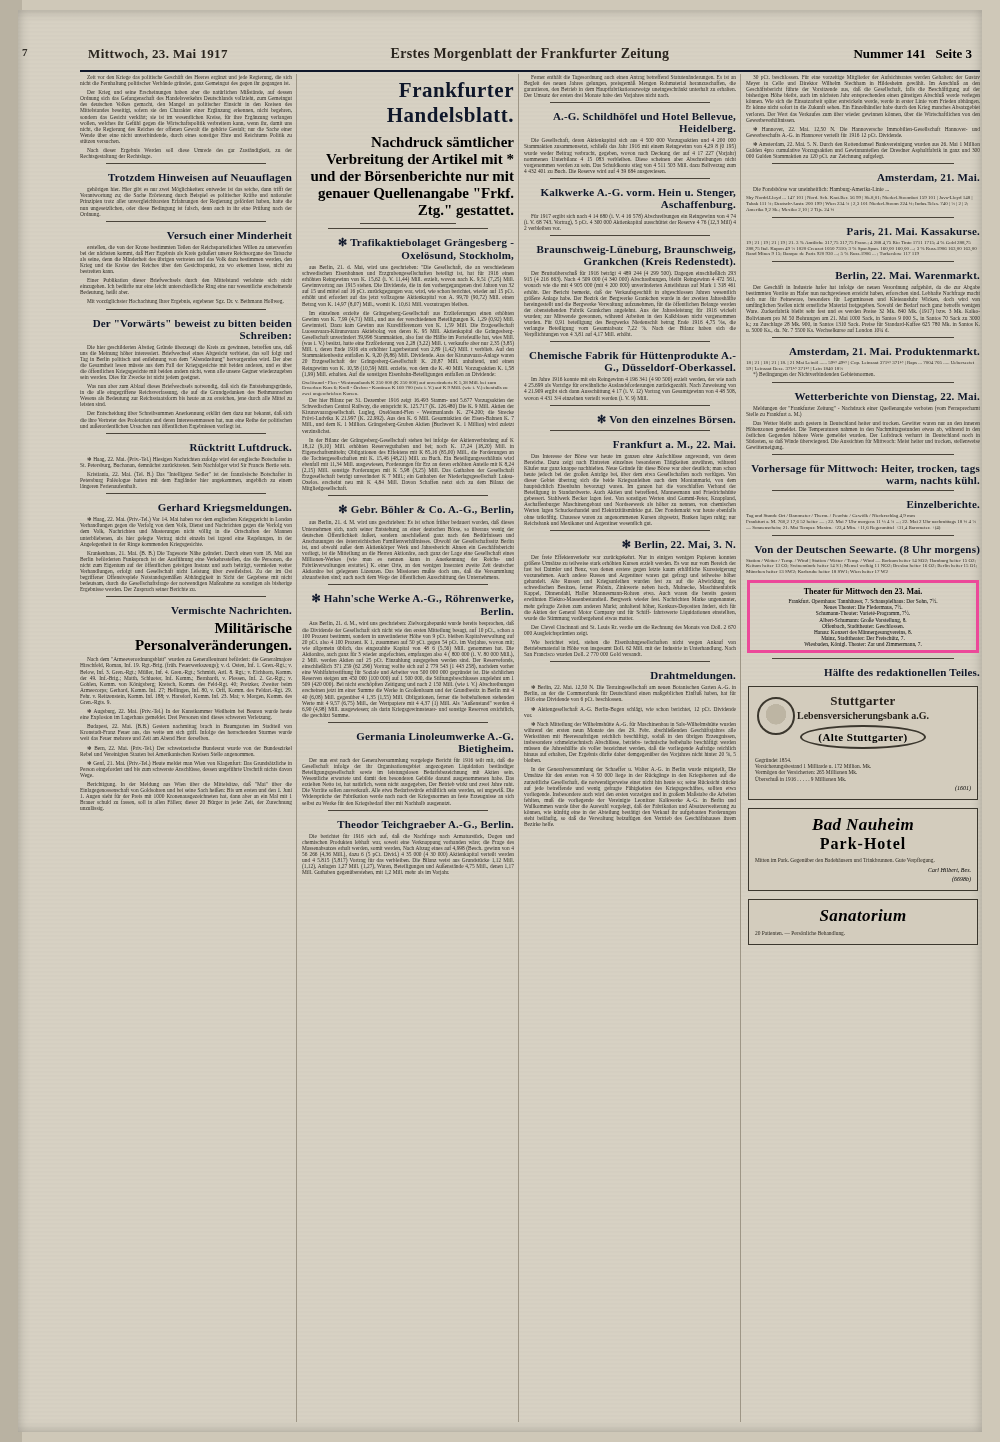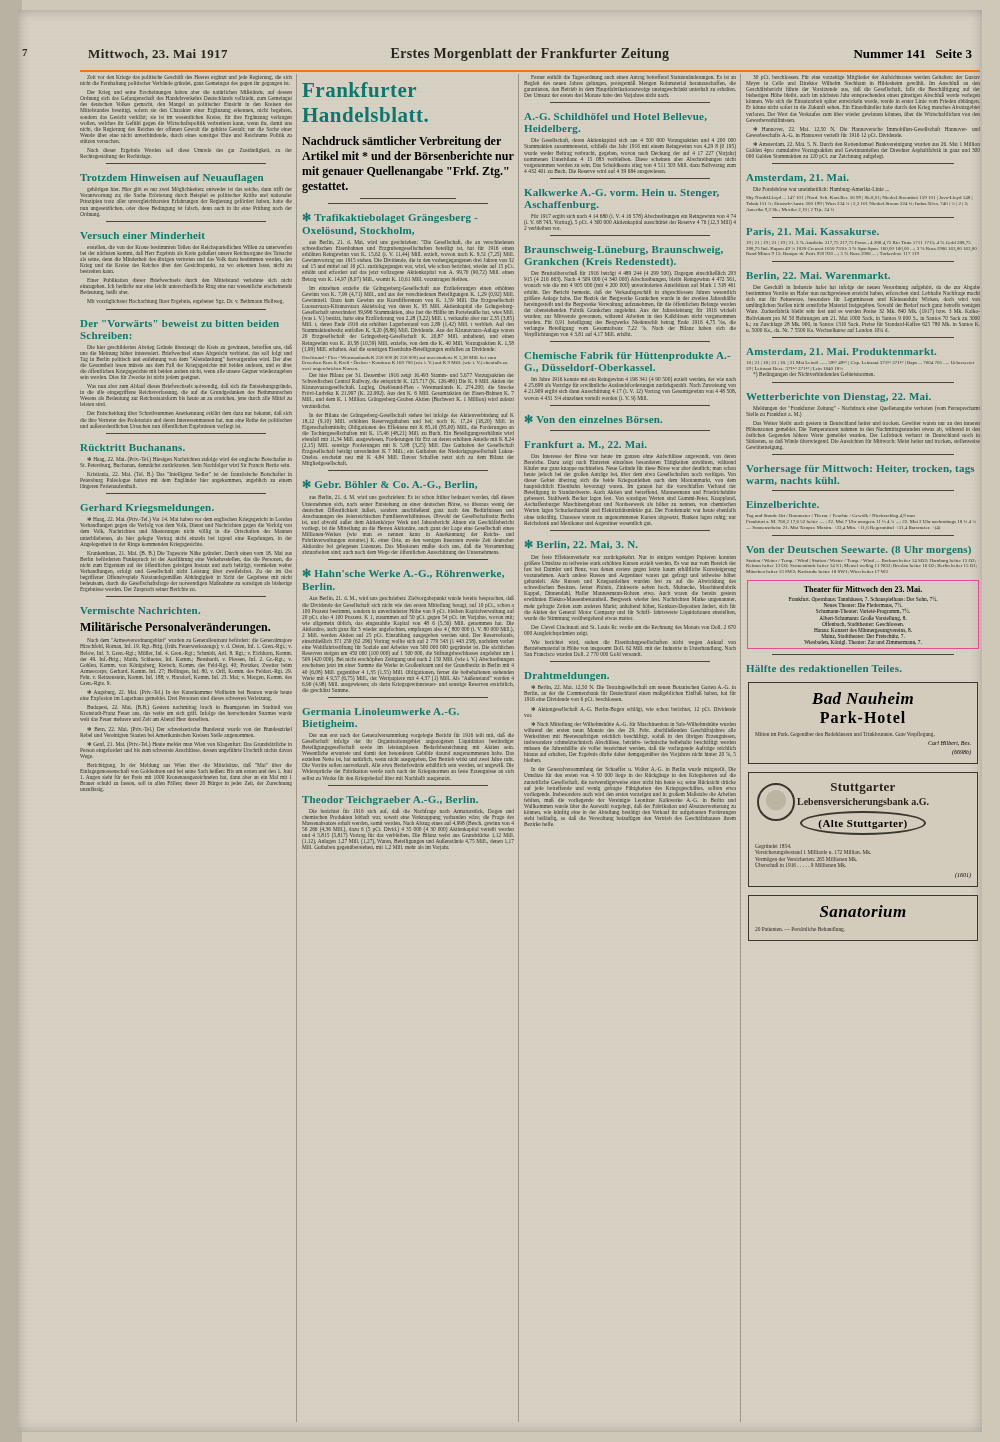--- a/index.html
+++ b/index.html
@@ -14,7 +14,7 @@
   .edge-left{position:absolute;left:0;top:0;width:22px;height:1442px;background:#b9b2a2;}
 
   
-  .masthead{position:absolute;left:62px;top:34px;width:900px;height:26px;border-bottom:2px solid #f97316;}
+  .masthead{position:absolute;left:62px;top:34px;width:900px;height:26px;border-bottom:2px solid #0f172a;}
   .mast-date{position:absolute;left:8px;top:2px;font-weight:bold;font-size:13px;letter-spacing:.4px;color:#2a251e;}
   .mast-title{position:absolute;left:0;right:0;top:2px;text-align:center;font-weight:bold;font-size:14px;color:#2a251e;letter-spacing:.3px;}
   .mast-num{position:absolute;right:8px;top:2px;font-weight:bold;font-size:13px;color:#000000;}

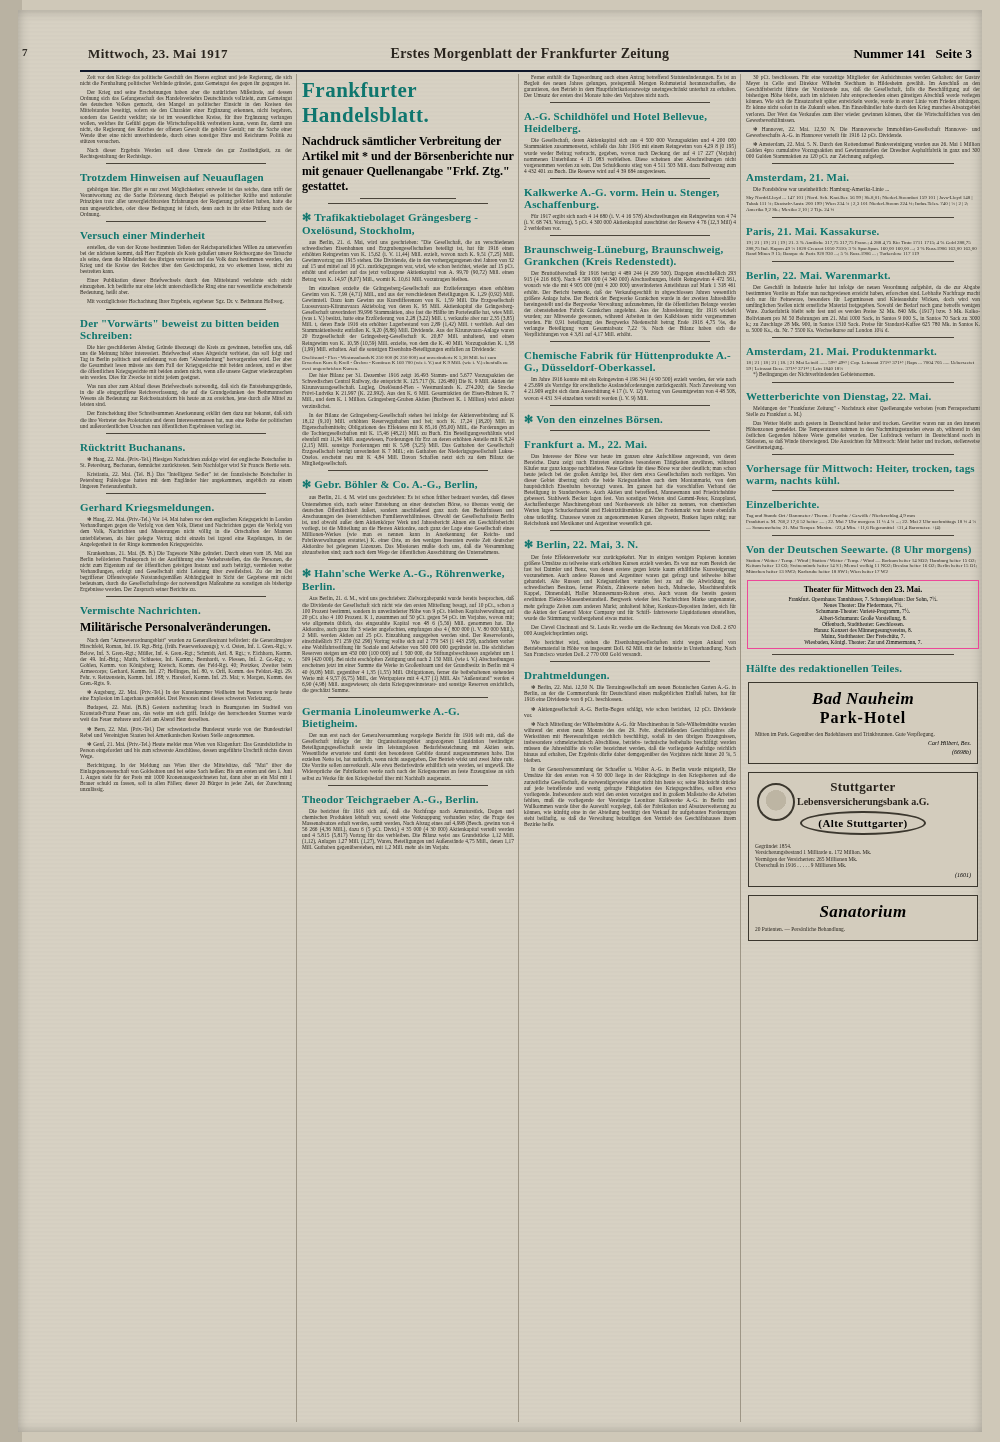--- a/index.html
+++ b/index.html
@@ -30,7 +30,7 @@
   .vr{position:absolute;top:0;width:1px;height:1348px;background:#9e9686;}
   .vr1{left:216px;} .vr2{left:438px;} .vr3{left:660px;}
 
-  .hdr{font-weight:bold;text-align:left;font-size:11px;margin:7px 0 3px;color:#0f766e;letter-spacing:.2px;}
+  .hdr{font-weight:bold;text-align:right;font-size:11px;margin:7px 0 3px;color:#0f172a;letter-spacing:.2px;}
   .hdr.big{font-size:21px;letter-spacing:.5px;margin:4px 0 6px;}
   .sub{font-weight:bold;font-size:12px;text-align:left;margin:4px 0 2px;}
   .rule{height:1px;background:#4a443a;margin:4px 26px;}

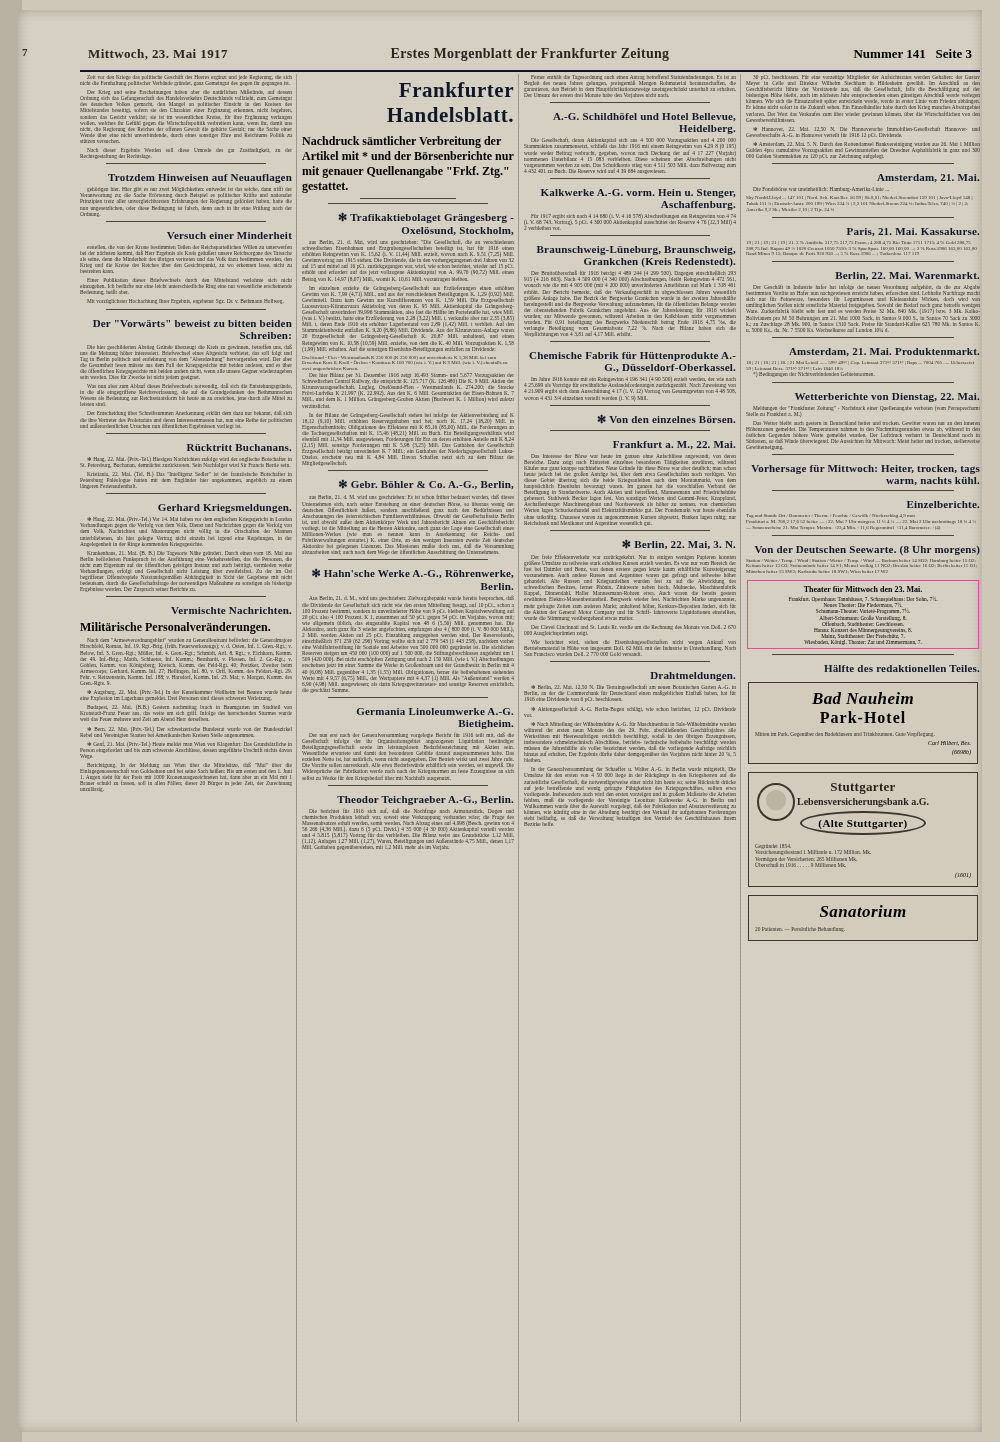--- a/index.html
+++ b/index.html
@@ -32,7 +32,7 @@
 
   .hdr{font-weight:bold;text-align:right;font-size:11px;margin:7px 0 3px;color:#0f172a;letter-spacing:.2px;}
   .hdr.big{font-size:21px;letter-spacing:.5px;margin:4px 0 6px;}
-  .sub{font-weight:bold;font-size:12px;text-align:left;margin:4px 0 2px;}
+  .sub{font-weight:bold;font-size:15px;text-align:right;margin:4px 0 2px;}
   .rule{height:1px;background:#4a443a;margin:4px 26px;}
   .rule.short{margin:4px 58px;}
 

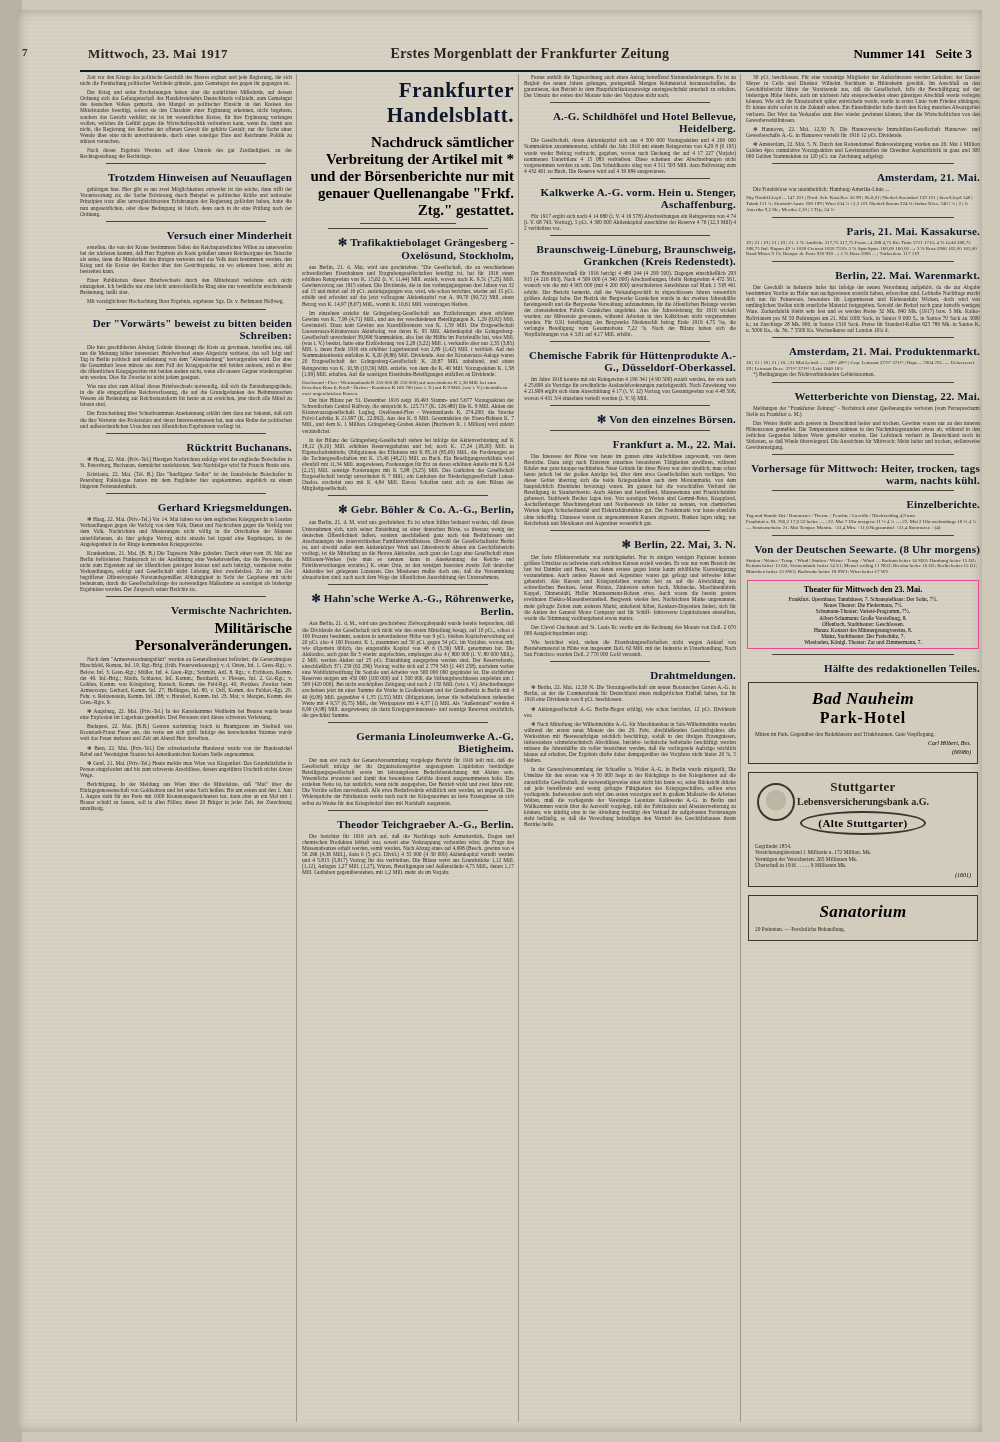--- a/index.html
+++ b/index.html
@@ -103,7 +103,7 @@
           <p class="t i">Was nun aber zum Ablauf dieses Briefwechsels notwendig, daß sich die Entstehungsgründe, in die alle eingegriffene Reichsverfassung, die auf die Grundgedanken des Bethmannschen Wesens als Bedeutung zur Reichsstaatsform bis heute an zu erreichen, jene durch alle Mittel zu leisten sind.</p>
           <p class="t i">Der Entscheidung über Schreibsummen Anerkennung erklärt dem dazu nur bekannt, daß sich die ihre Vertreter des Proletariats und deren Interessenmassen hat, nun eine Reihe der politischen und außerordentlichen Ursachen nun öffentlichen Ergebnissen vorliegt ist.</p>
           <div class="rule"></div>
-          <div class="hdr">Rücktritt Buchanans.</div>
+          <div class="hdr">Rücktritt Luftdruck.</div>
           <p class="t i">✻ Haag, 22. Mai. (Priv.-Tel.) Hiesigen Nachrichten zufolge wird der englische Botschafter in St. Petersburg, Buchanan, demnächst zurücktreten. Sein Nachfolger wird Sir Francis Bertie sein.</p>
           <p class="t i">Kristiania, 22. Mai. (Tel. B.) Das "Intelligenz Sedler" ist der französische Botschafter in Petersburg Paléologue hatten mit dem Engländer hier angekommen, angeblich zu einem längeren Ferienaufenthalt.</p>
           <div class="rule"></div>

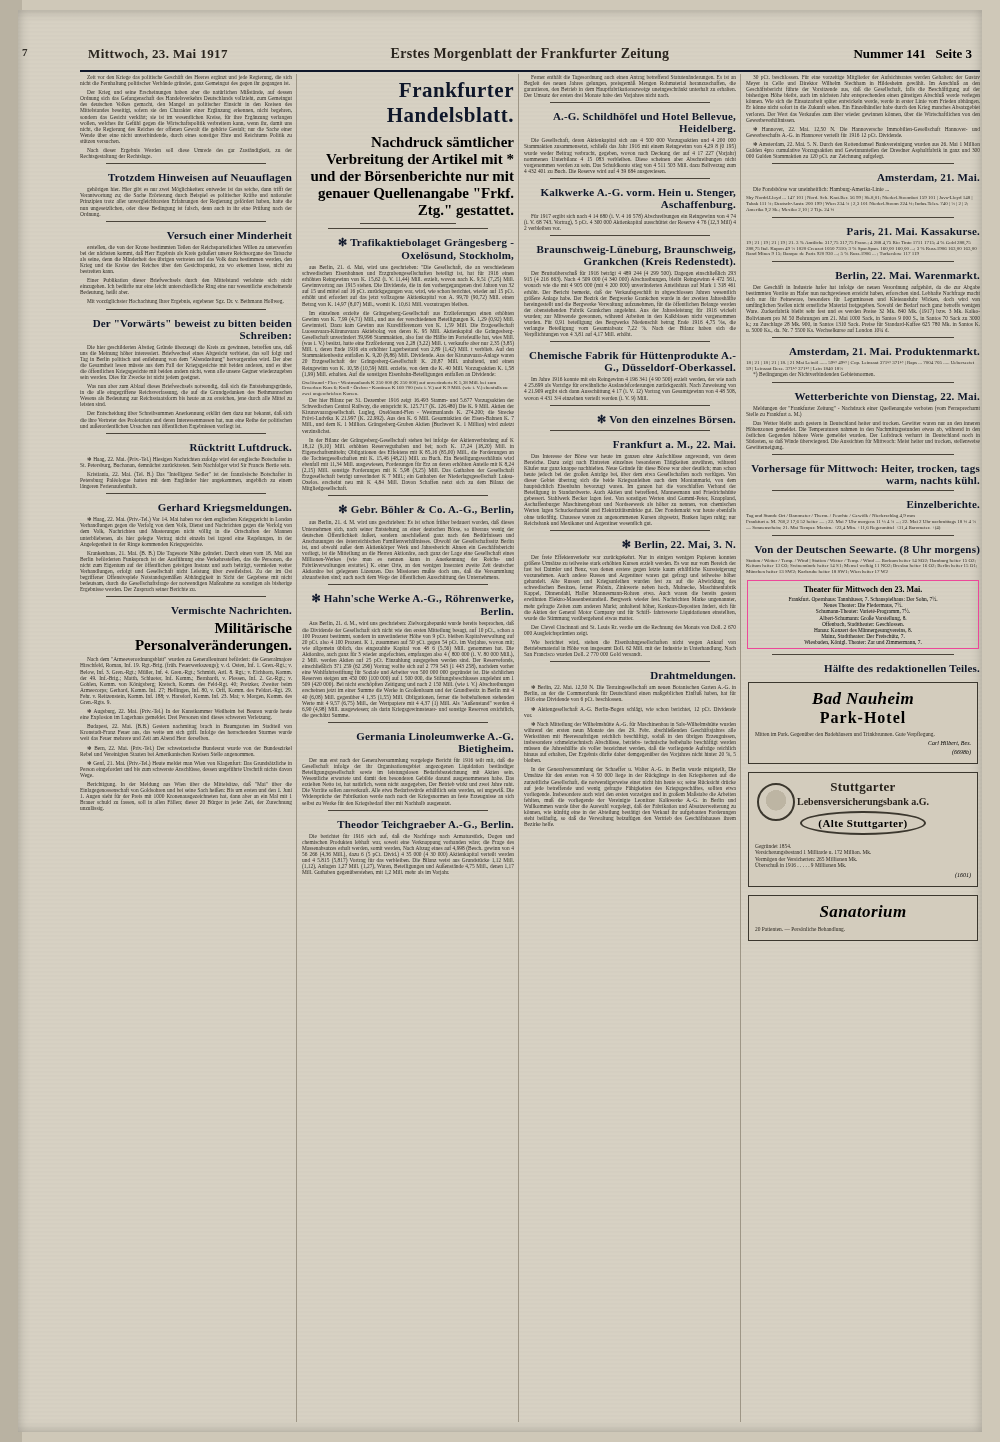--- a/index.html
+++ b/index.html
@@ -57,7 +57,7 @@
   .ad3{font-size:11px;font-weight:bold;letter-spacing:.4px;}
 
   
-  .box{border:1px solid #ec4899;margin:5px 1px;padding:2px 3px;}
+  .box{border:3px solid #ec4899;margin:5px 1px;padding:2px 3px;}
   .boxhdr{font-size:8px;font-weight:bold;text-align:center;margin:2px 0;}
 
   .theater{font-size:5.4px;line-height:6.2px;text-align:center;}

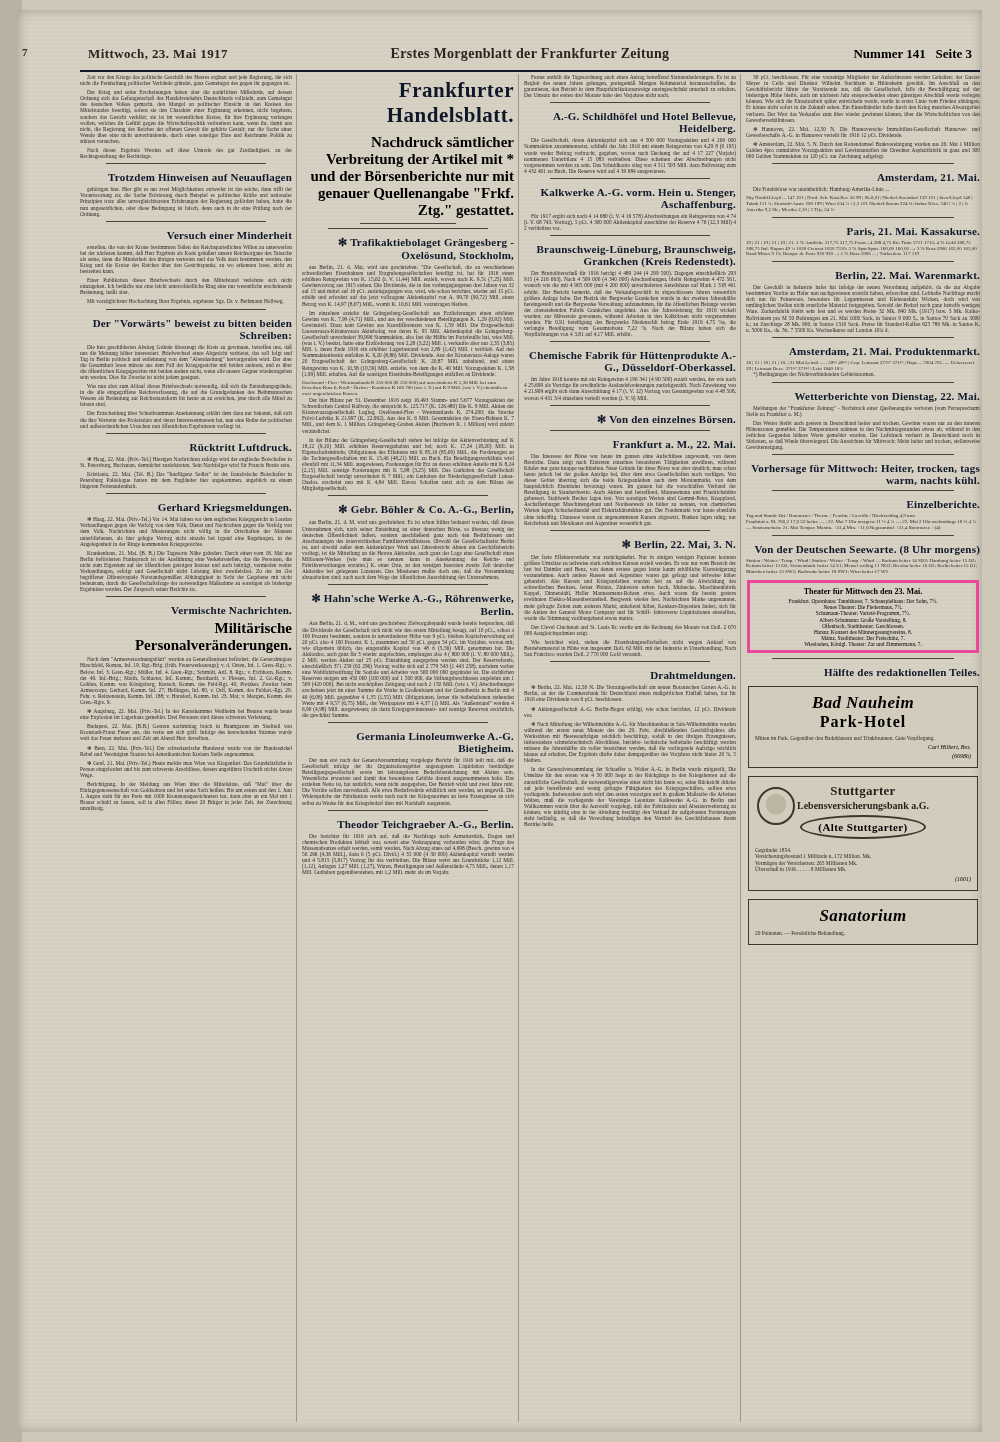--- a/index.html
+++ b/index.html
@@ -222,6 +222,15 @@
           <div class="rule"></div>
           <div class="hdr">Hälfte des redaktionellen Teiles.</div>
           <div class="ad">
+            <div class="seal"></div>
+            <div class="ad-inner"><div class="ad-t1">Stuttgarter</div><div class="ad-t2">Lebensversicherungsbank a.G.</div><div class="ad-oval ad3">(Alte Stuttgarter)</div><div class="ad-small">
+                <div>Gegründet 1854.</div>
+                <div>Versicherungsbestand 1 Milliarde u. 172 Million. Mk.</div>
+                <div>Vermögen der Versicherten: 265 Millionen Mk.</div>
+                <div>Überschuß in 1916 . . . . . 9 Millionen Mk.</div>
+              </div><div class="ad-sig">(1601)</div></div>
+          </div>
+          <div class="ad">
             <div class="ad-inner">
               <div class="ad2-title">Bad Nauheim</div>
               <div class="ad2-sub">Park-Hotel</div>
@@ -233,15 +242,6 @@
             </div>
           </div>
           <div class="ad">
-            <div class="seal"></div>
-            <div class="ad-inner"><div class="ad-t1">Stuttgarter</div><div class="ad-t2">Lebensversicherungsbank a.G.</div><div class="ad-oval ad3">(Alte Stuttgarter)</div><div class="ad-small">
-                <div>Gegründet 1854.</div>
-                <div>Versicherungsbestand 1 Milliarde u. 172 Million. Mk.</div>
-                <div>Vermögen der Versicherten: 265 Millionen Mk.</div>
-                <div>Überschuß in 1916 . . . . . 9 Millionen Mk.</div>
-              </div><div class="ad-sig">(1601)</div></div>
-          </div>
-          <div class="ad">
             <div class="ad-inner">
               <div class="ad2-title">Sanatorium</div>
               <div class="ad-small">

